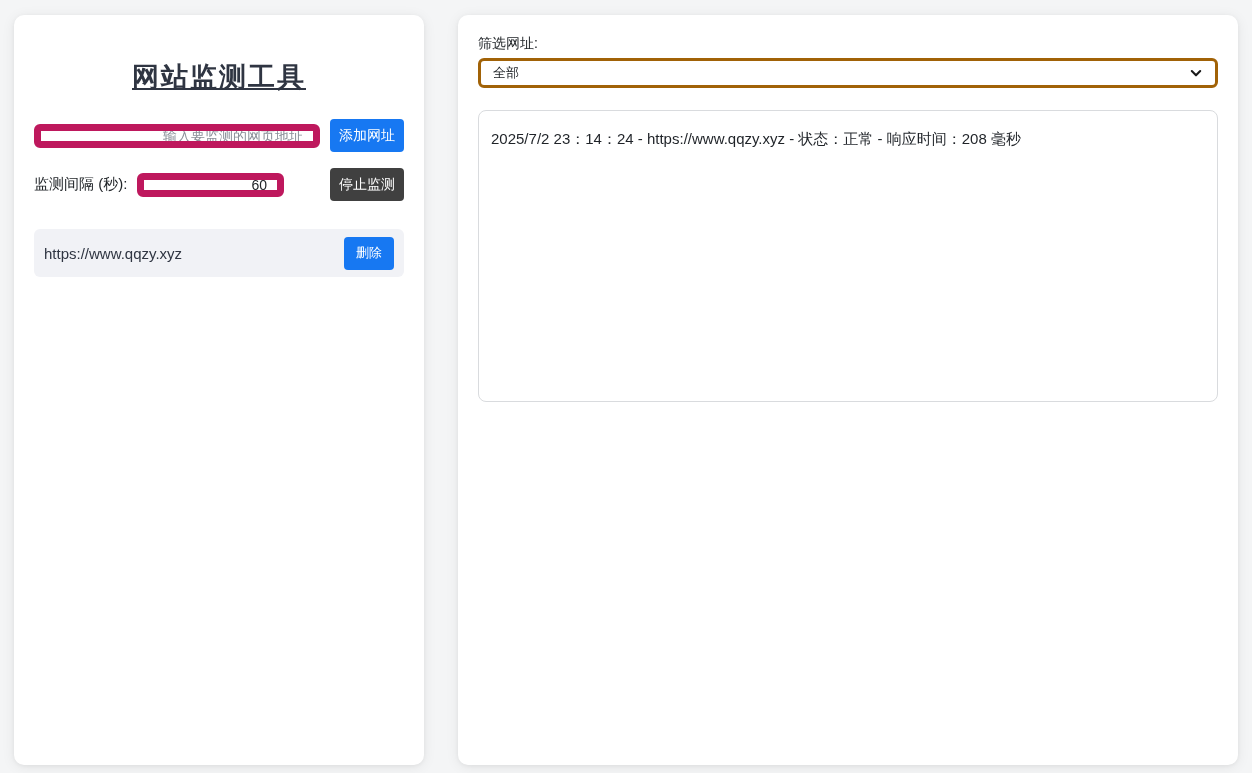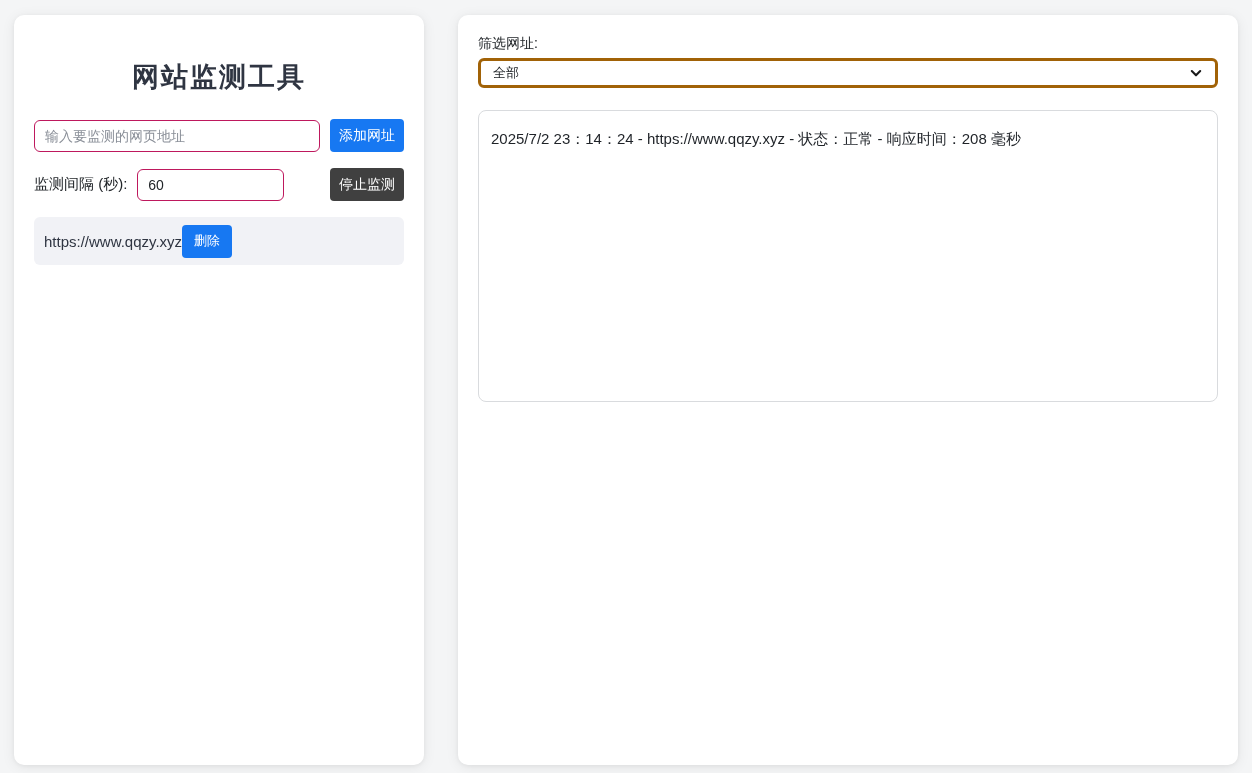--- a/index.html
+++ b/index.html
@@ -41,6 +41,7 @@
     letter-spacing: 2px;
     margin: 26px 0 26px 0;
     line-height: 32px;
+    text-decoration: underline;
   }
   .row {
     display: flex;

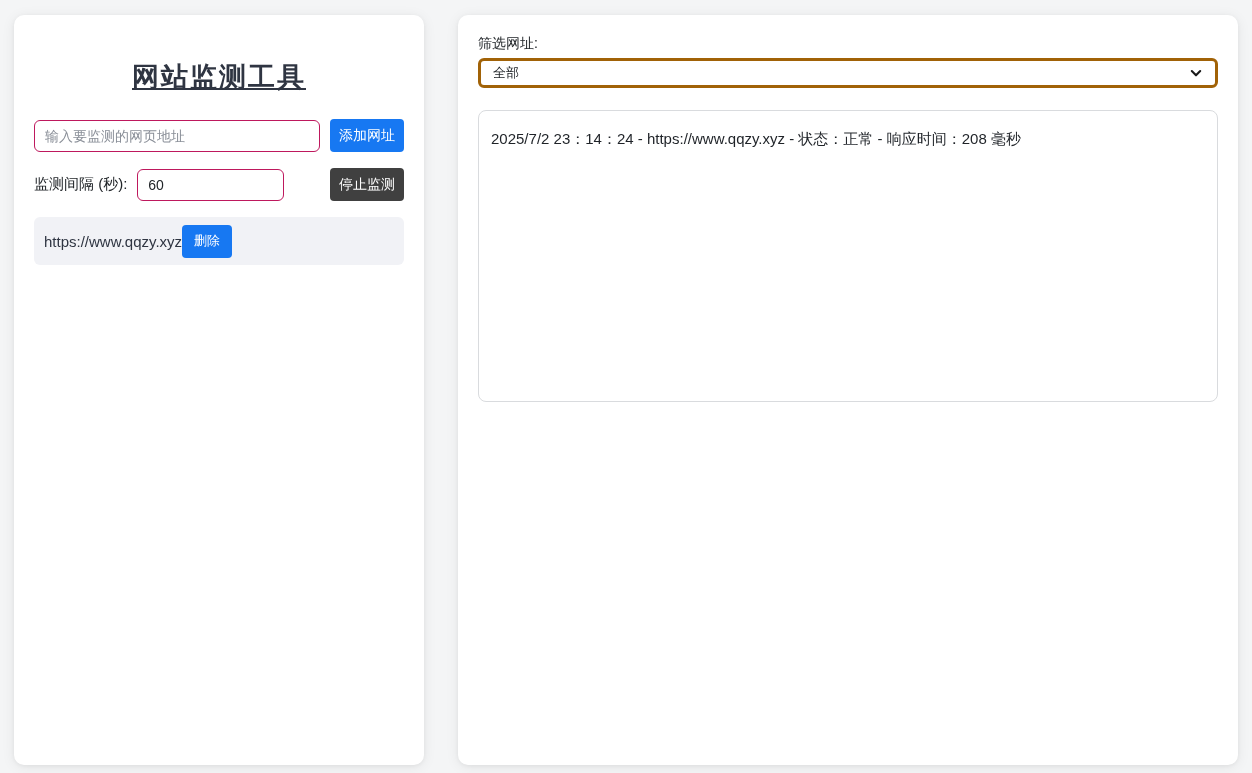--- a/index.html
+++ b/index.html
@@ -50,8 +50,8 @@
     margin-bottom: 16px;
   }
   input.text-input {
-    height: 32px;
-    border: 1px solid #be185d;
+    height: 24px;
+    border: 7px solid #be185d;
     border-radius: 6px;
     padding: 0 10px;
     font-size: 14px;
@@ -60,6 +60,7 @@
     font-family: "Liberation Sans", "DejaVu Sans", sans-serif;
     background: #fff;
     min-width: 0;
+    text-align: right;
   }
   input.text-input::placeholder { color: #8a8f98; }
   .url-input { flex: 1; }

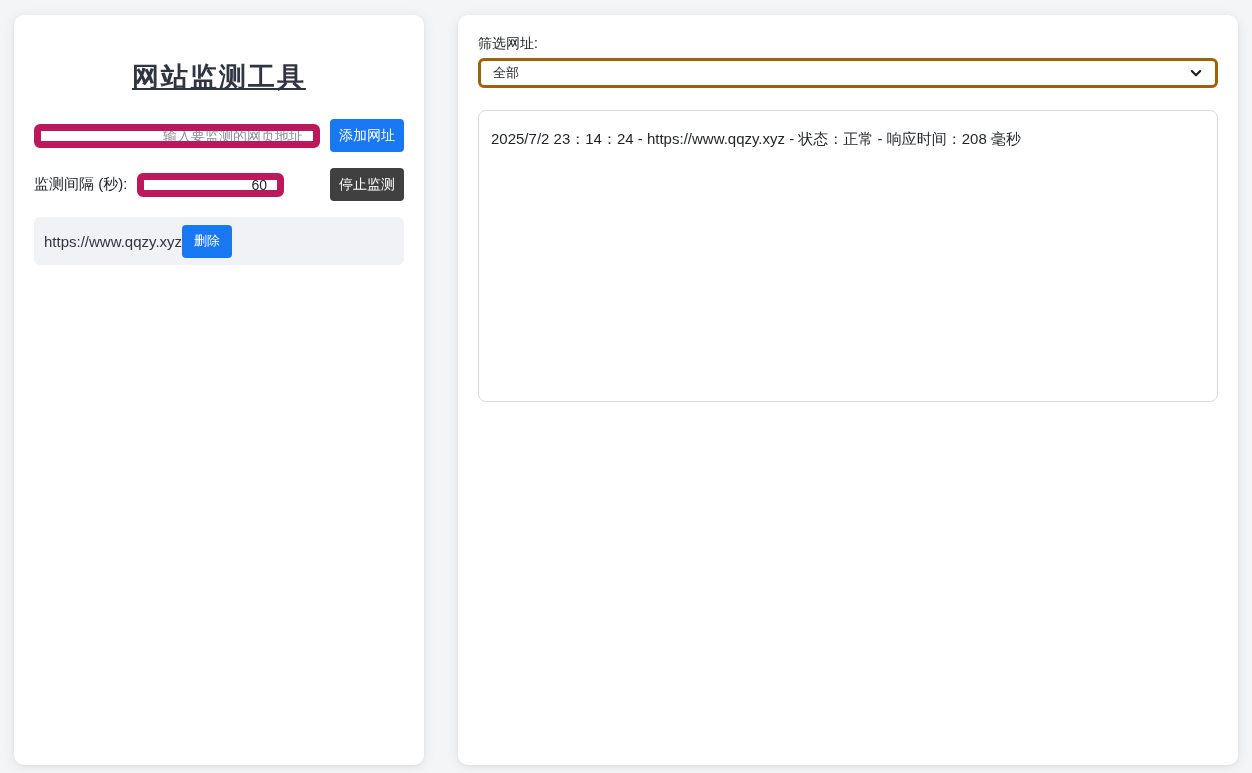--- a/index.html
+++ b/index.html
@@ -86,12 +86,13 @@
   .btn.wide { width: 74px; }
   .btn.small { width: 50px; font-size: 13px; }
   .site-item {
-    margin-top: 16px;
+    margin-top: 28px;
     background: #f1f2f6;
     border-radius: 6px;
     height: 48px;
     display: flex;
     align-items: center;
+    justify-content: space-between;
     padding: 0 10px;
   }
   .site-url {

